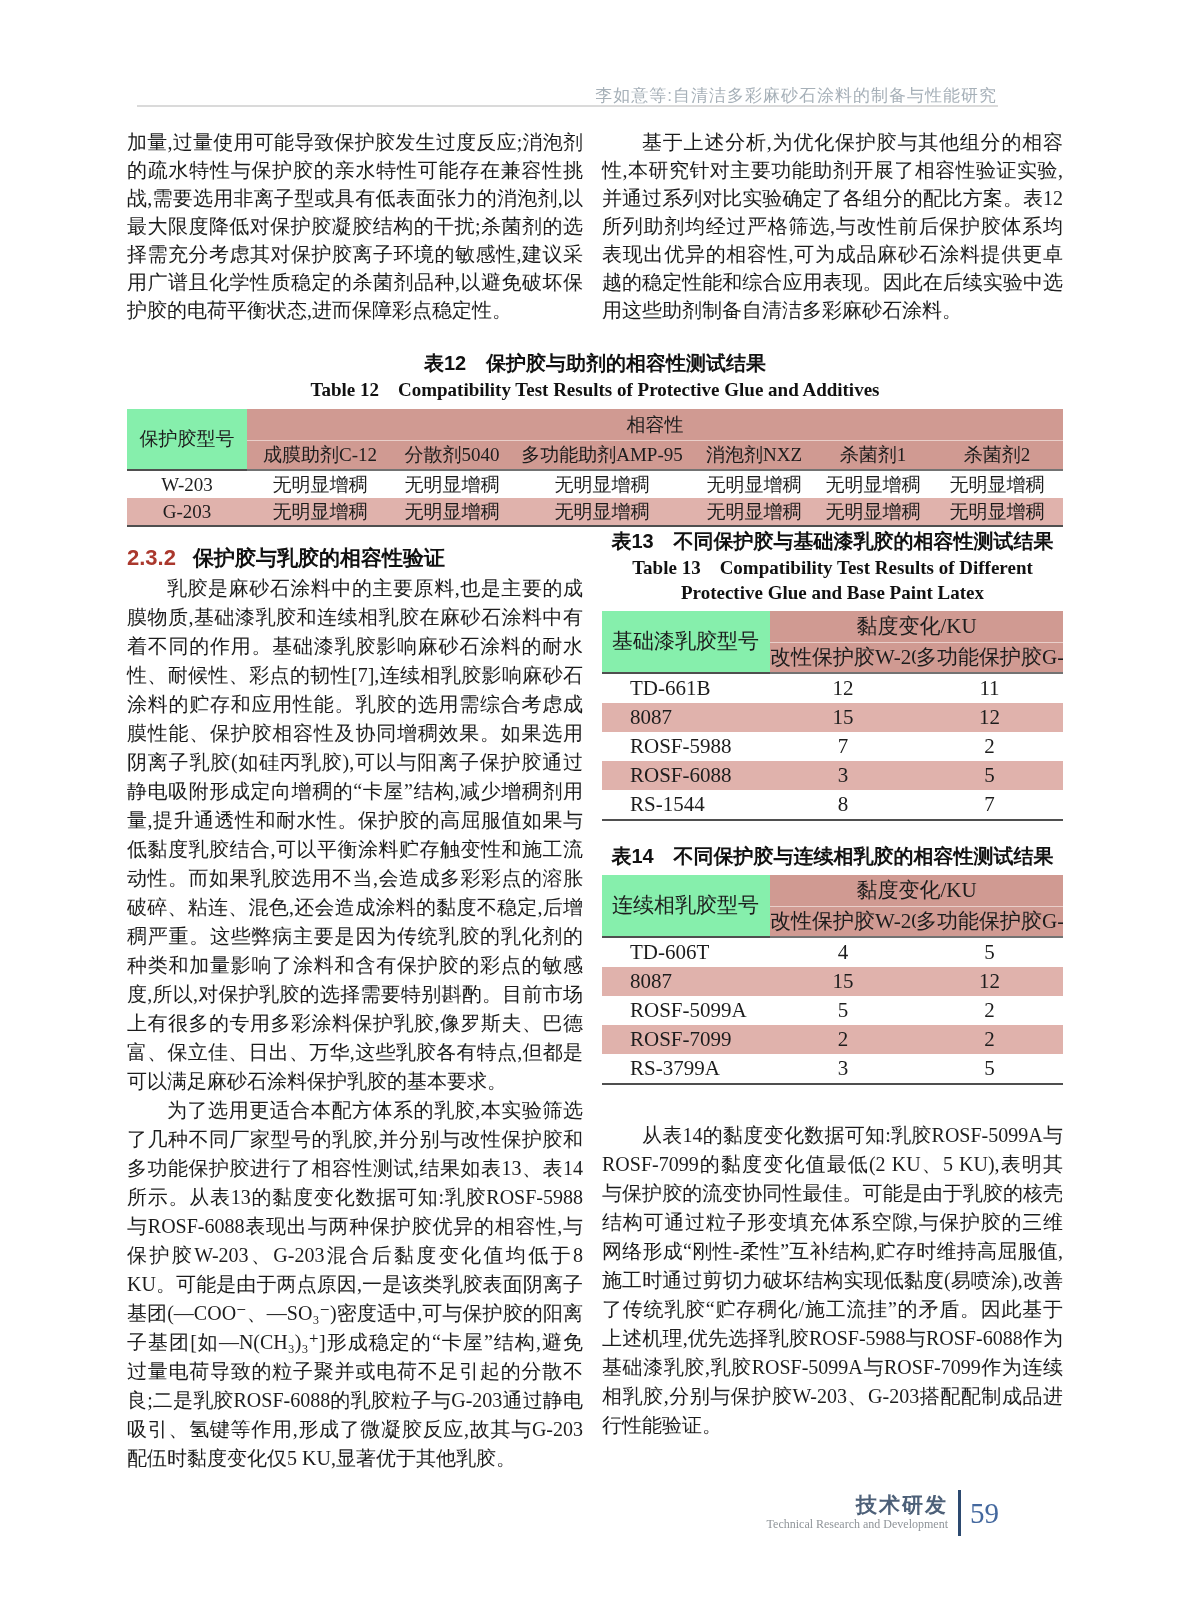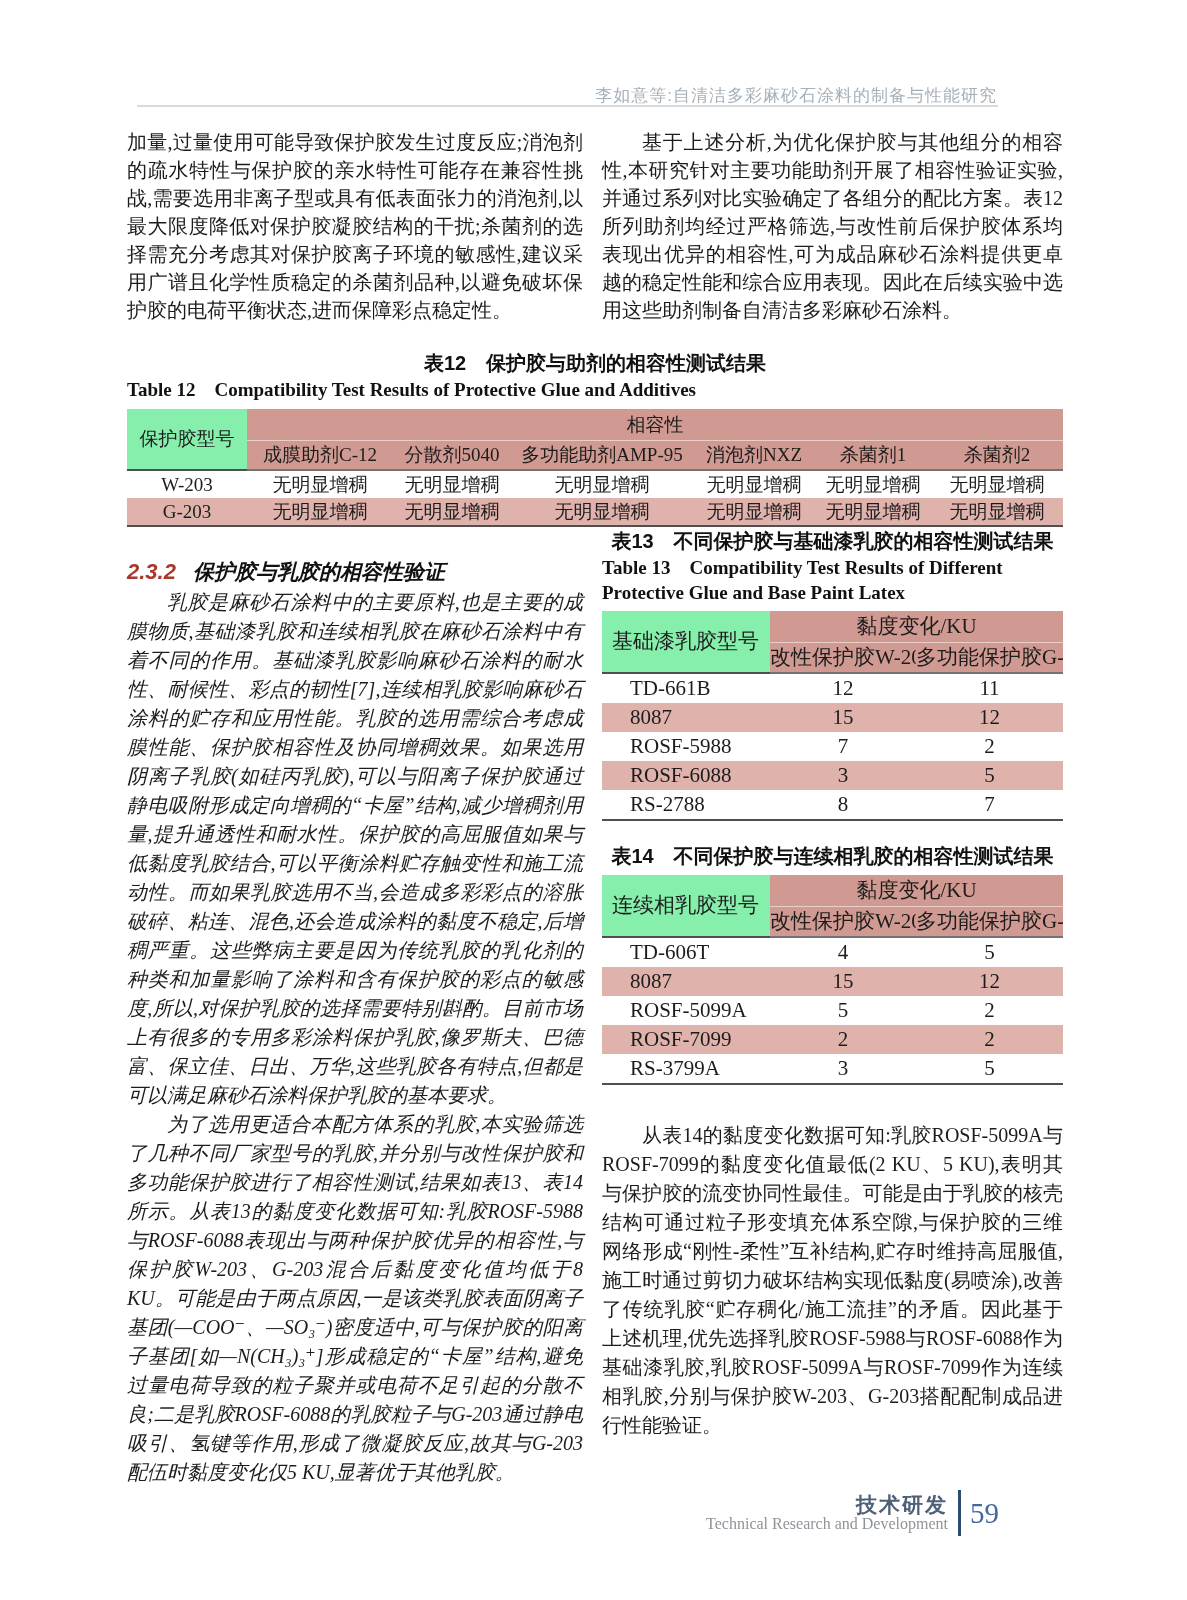--- a/index.html
+++ b/index.html
@@ -39,7 +39,7 @@
   }
   .caption-en{
     font-family:"Liberation Serif","DejaVu Serif",serif;font-weight:bold;
-    font-size:19px;line-height:25px;text-align:left;color:#111;margin-top:1px;text-indent:0;
+    font-size:19px;line-height:25px;text-align:center;color:#111;margin-top:1px;text-indent:0;
   }
   
   table{border-collapse:collapse;table-layout:fixed;width:100%;}

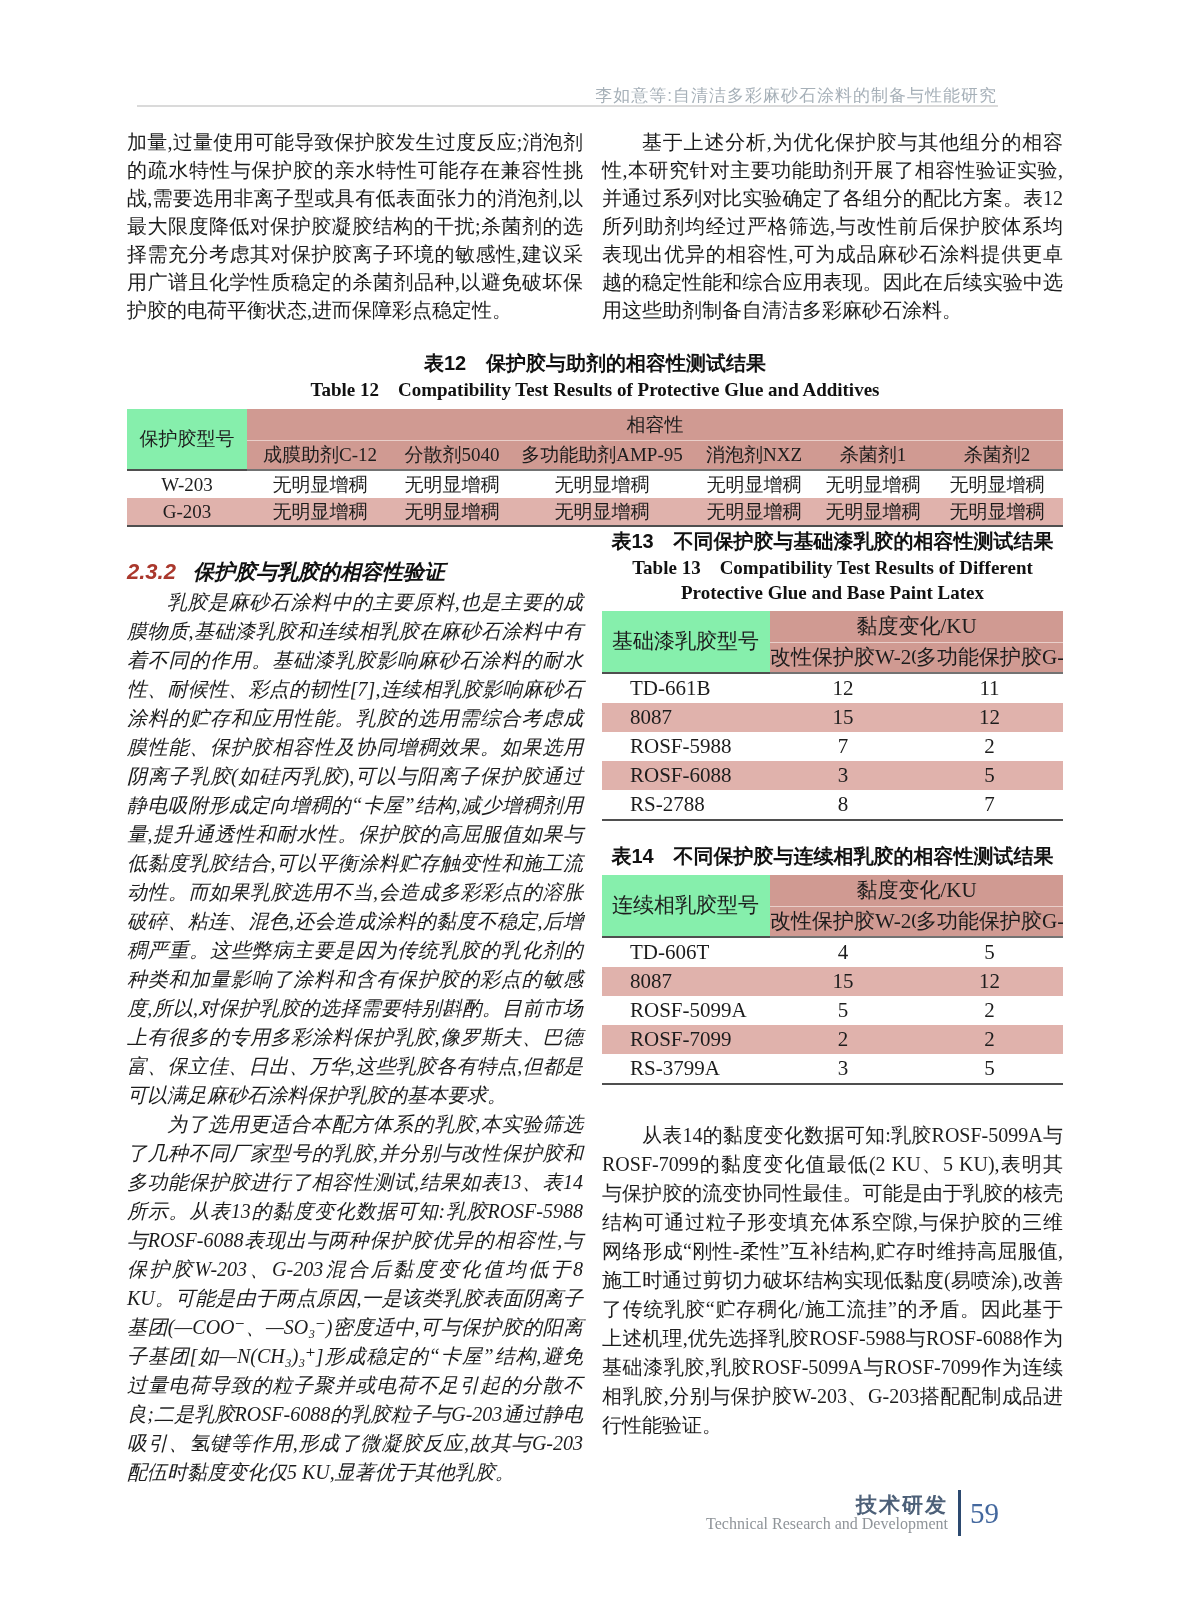--- a/index.html
+++ b/index.html
@@ -20,7 +20,7 @@
   .col p.indent{text-indent:2em;}
   #col-left-top{left:127px;top:128px;width:456px;}
   #col-right-top{left:602px;top:128px;width:461px;}
-  #col-left-main{left:127px;top:556px;width:456px;line-height:29px;font-style:italic;}
+  #col-left-main{left:127px;top:542px;width:456px;line-height:29px;}
   #col-right-main{left:602px;top:528px;width:461px;line-height:29px;}
   
   .section-head{margin:0 0 9px 0;line-height:32px;text-align:left;}

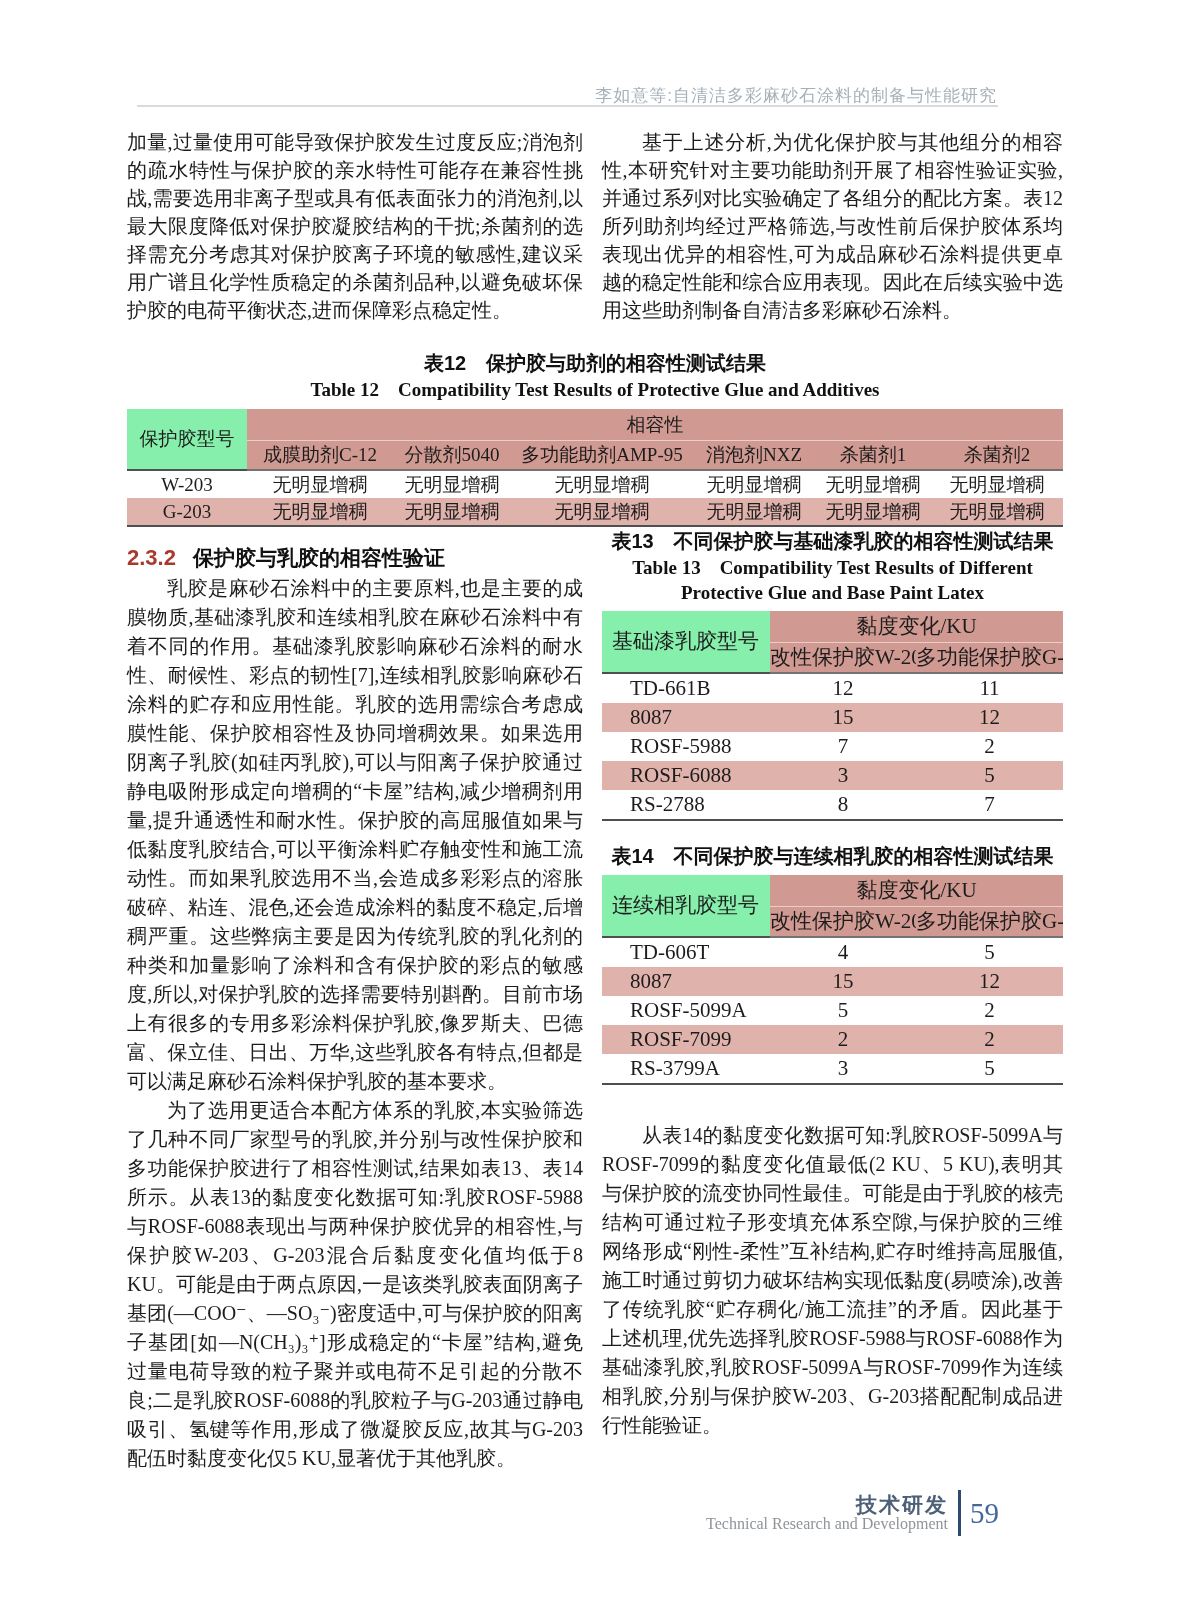--- a/index.html
+++ b/index.html
@@ -197,7 +197,7 @@
           <td>5</td>
         </tr>
         <tr>
-          <td class="model">RS-2788</td>
+          <td class="model">RS-1544</td>
           <td>8</td>
           <td>7</td>
         </tr>

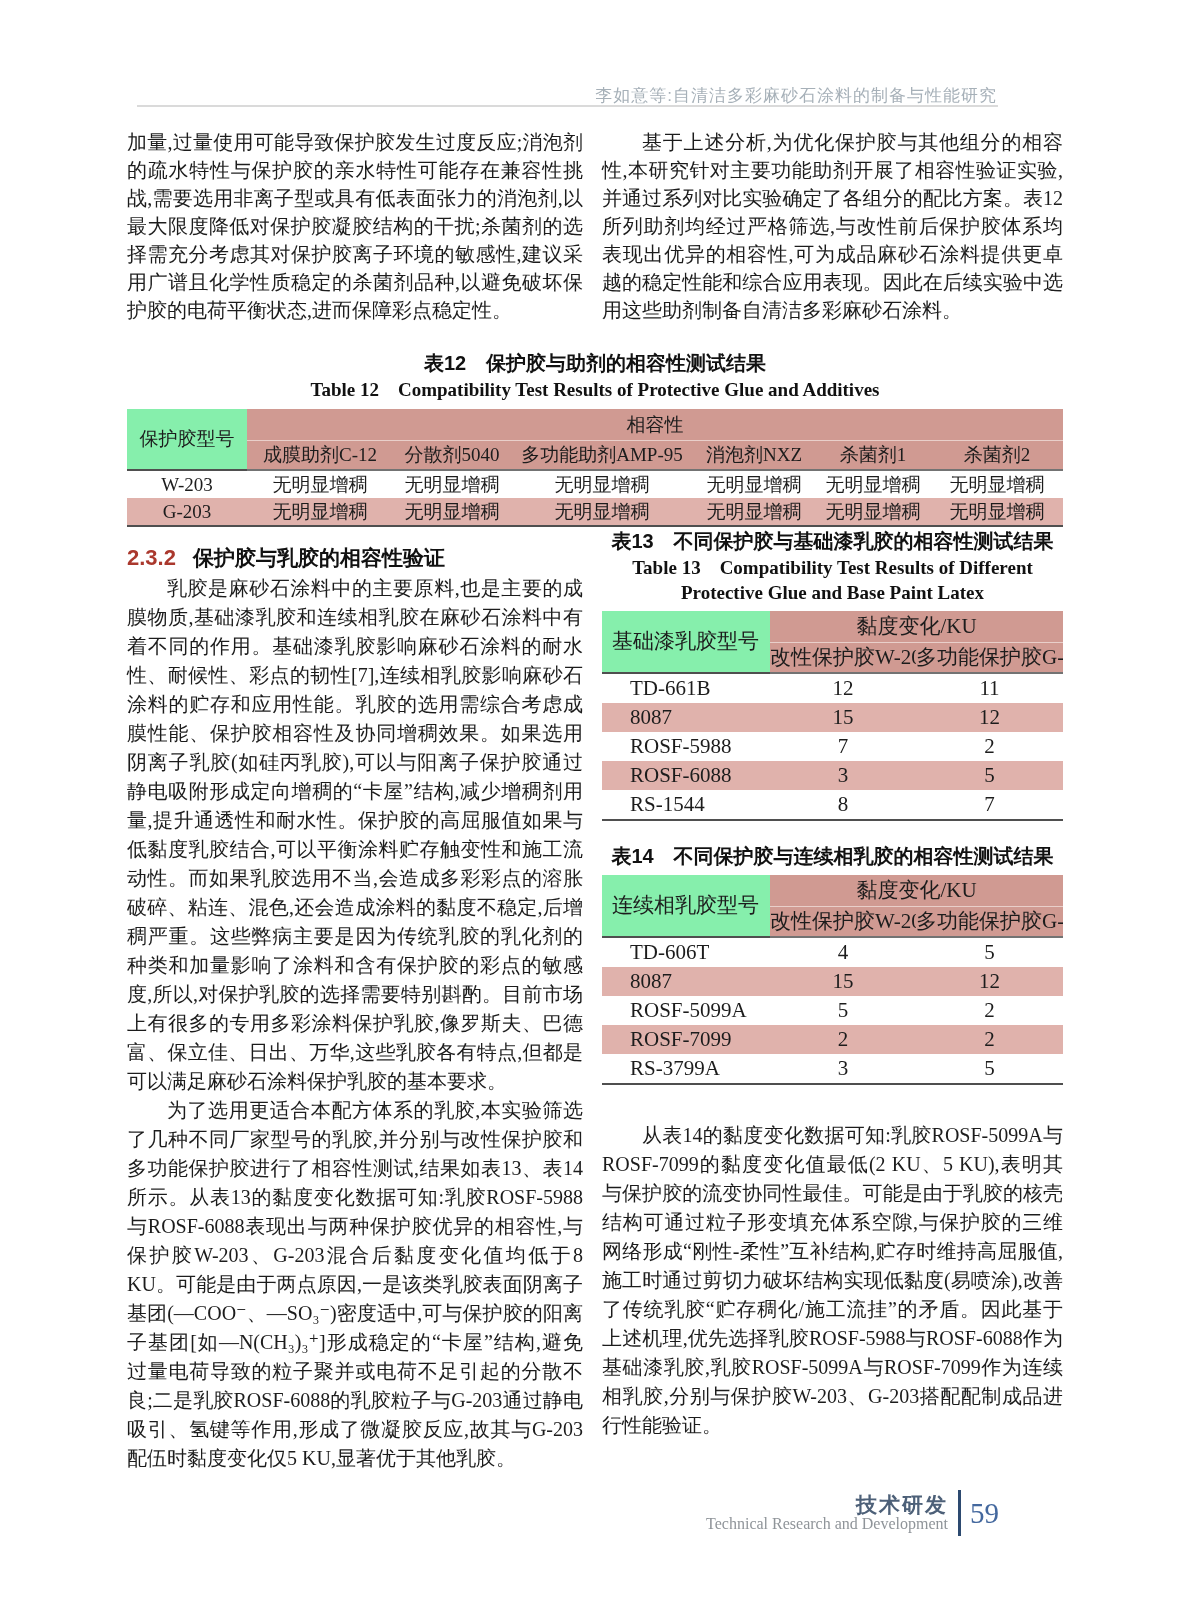--- a/index.html
+++ b/index.html
@@ -74,7 +74,7 @@
   }
   .footer-en{
     font-family:"Liberation Serif","DejaVu Serif",serif;
-    font-size:16px;line-height:16px;color:#8f9499;
+    font-size:12px;line-height:16px;color:#8f9499;
   }
   .footer-bar{width:3px;height:46px;background:#2d4a70;margin-right:9px;}
   .footer-page{

